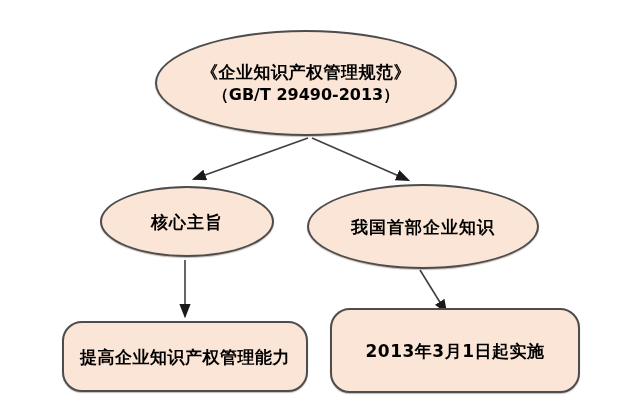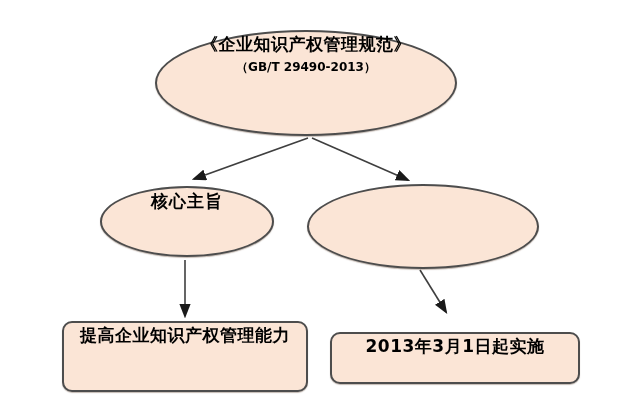--- a/index.html
+++ b/index.html
@@ -30,6 +30,7 @@
     display: flex;
     flex-direction: column;
     align-items: center;
+    justify-content: center;
     text-align: center;
     font-weight: bold;
     box-shadow: 0 1px 1px rgba(90, 60, 40, 0.35);

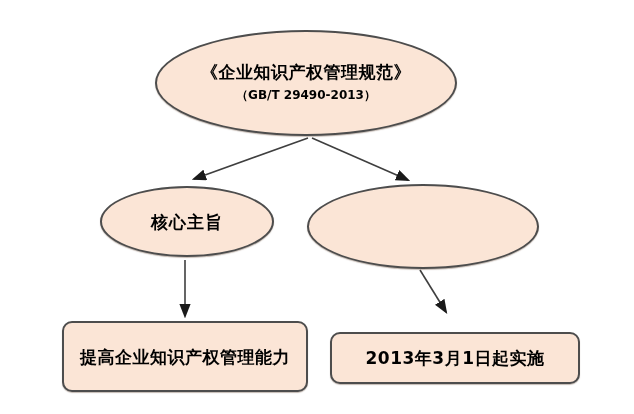--- a/index.html
+++ b/index.html
@@ -45,7 +45,7 @@
   .node-date   { left: 330px; top: 332px; width: 250px; height: 52px; }
 
   .t-main  { font-size: 17px; line-height: 24px; letter-spacing: 0.5px; }
-  .t-sub   { font-size: 12px; line-height: 22px; }
+  .t-sub   { font-size: 16px; line-height: 22px; }
   .t-mid   { font-size: 17px; line-height: 26px; letter-spacing: 1px; }
   .t-box   { font-size: 17px; line-height: 24px; letter-spacing: 0.5px; }
 </style>

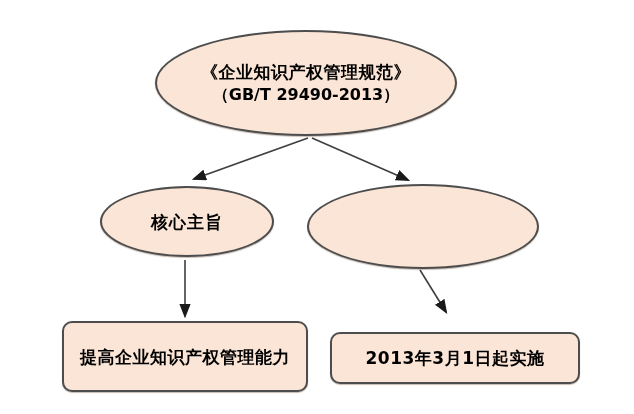--- a/index.html
+++ b/index.html
@@ -76,6 +76,7 @@
   </div>
 
   <div class="node ellipse node-first">
+    <div class="t-mid">我国首部企业知识</div>
   </div>
 
   <div class="node rect node-ability">

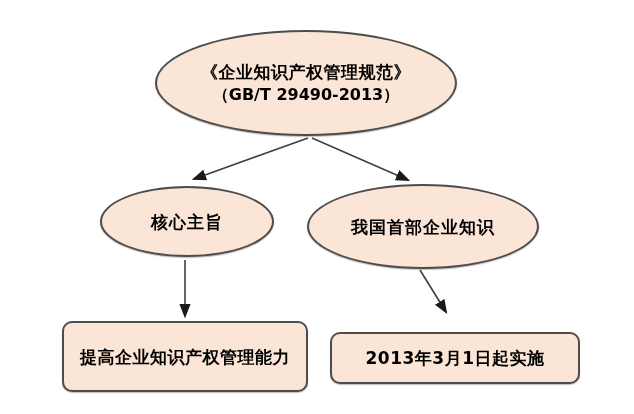--- a/index.html
+++ b/index.html
@@ -36,7 +36,7 @@
     box-shadow: 0 1px 1px rgba(90, 60, 40, 0.35);
   }
   .ellipse { border-radius: 50%; }
-  .rect { border-radius: 10px; }
+  .rect { border-radius: 20px; }
 
   .node-root   { left: 155px; top: 30px;  width: 302px; height: 106px; }
   .node-core   { left: 100px; top: 186px; width: 174px; height: 71px; }

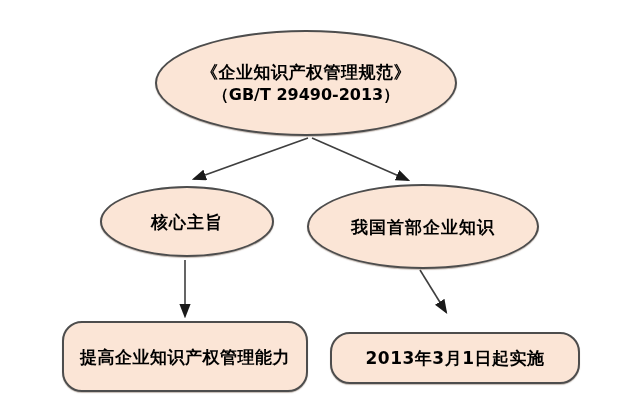--- a/index.html
+++ b/index.html
@@ -42,7 +42,7 @@
   .node-core   { left: 100px; top: 186px; width: 174px; height: 71px; }
   .node-first  { left: 307px; top: 184px; width: 232px; height: 85px; }
   .node-ability{ left: 62px;  top: 321px; width: 246px; height: 71px; }
-  .node-date   { left: 330px; top: 332px; width: 250px; height: 52px; }
+  .node-date   { left: 330px; top: 308px; width: 250px; height: 85px; }
 
   .t-main  { font-size: 17px; line-height: 24px; letter-spacing: 0.5px; }
   .t-sub   { font-size: 16px; line-height: 22px; }

